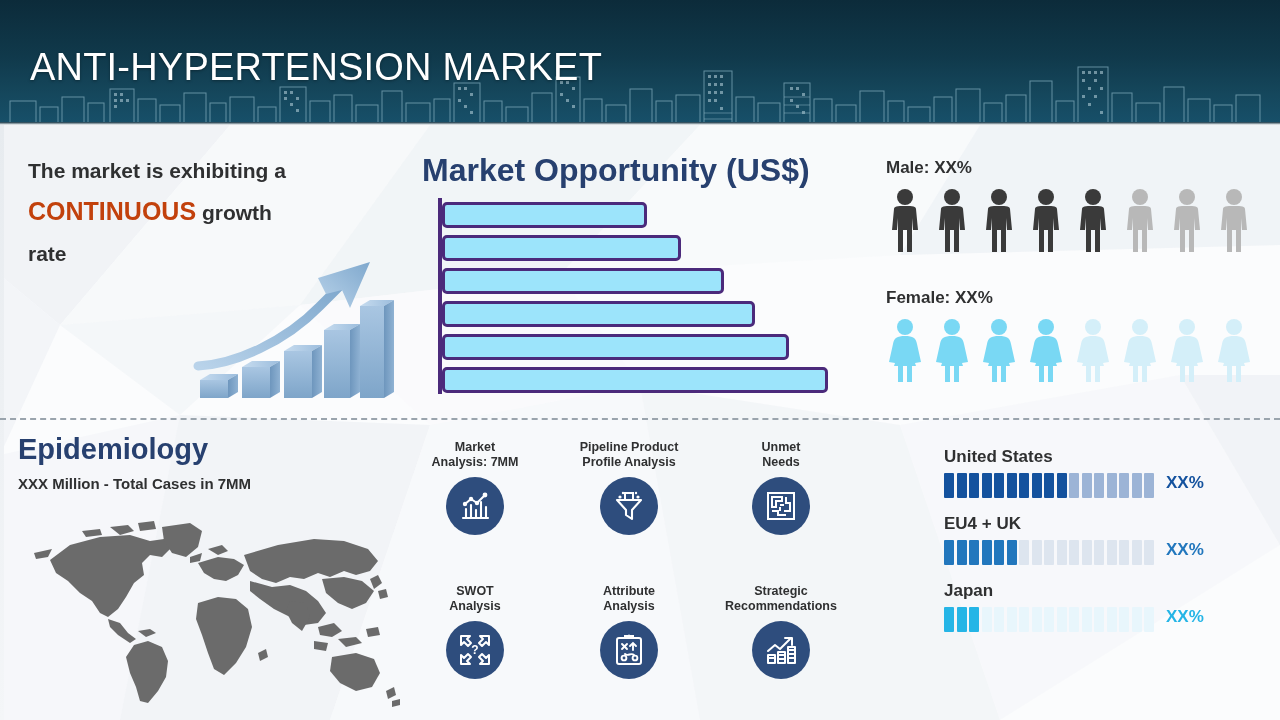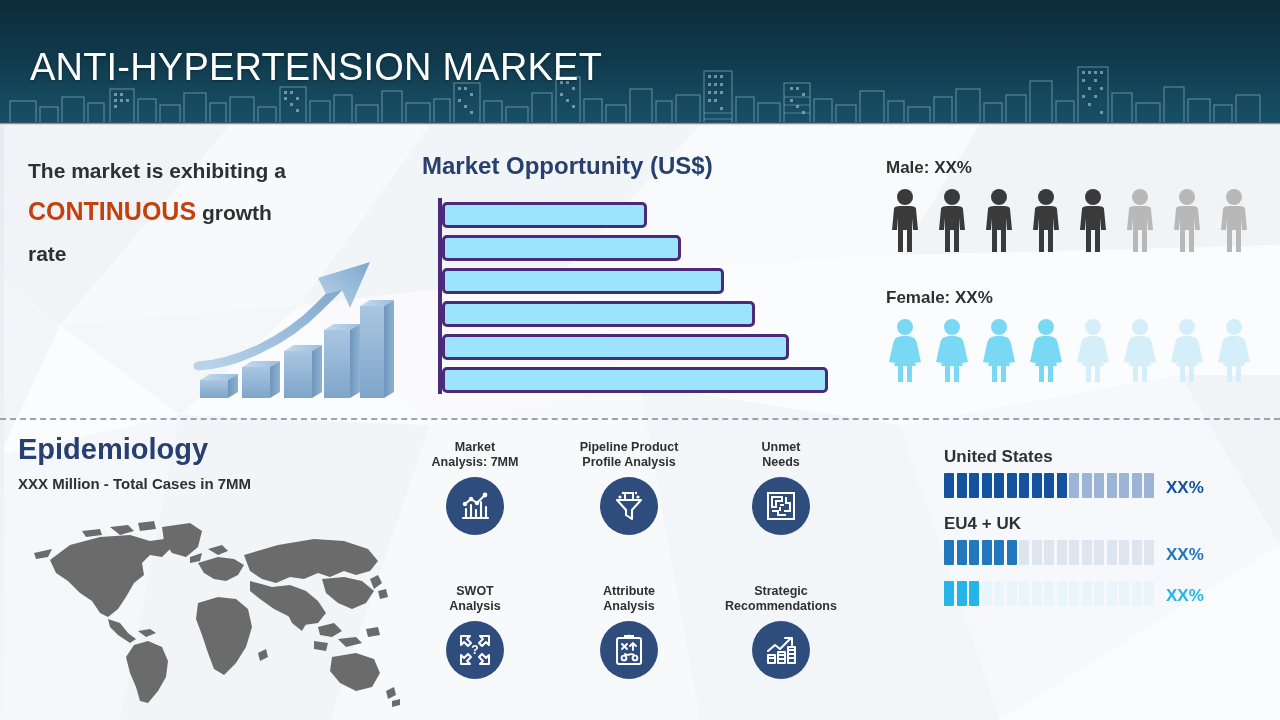--- a/index.html
+++ b/index.html
@@ -60,7 +60,7 @@
   
   .mo-title {
     position:absolute; left:422px; top:152px;
-    font-size:24px; font-weight:bold; color:#27406f; white-space:nowrap;
+    font-size:32px; font-weight:bold; color:#27406f; white-space:nowrap;
   }
   .mo-chart { position:absolute; left:438px; top:198px; width:390px; height:196px; }
   .mo-axis {

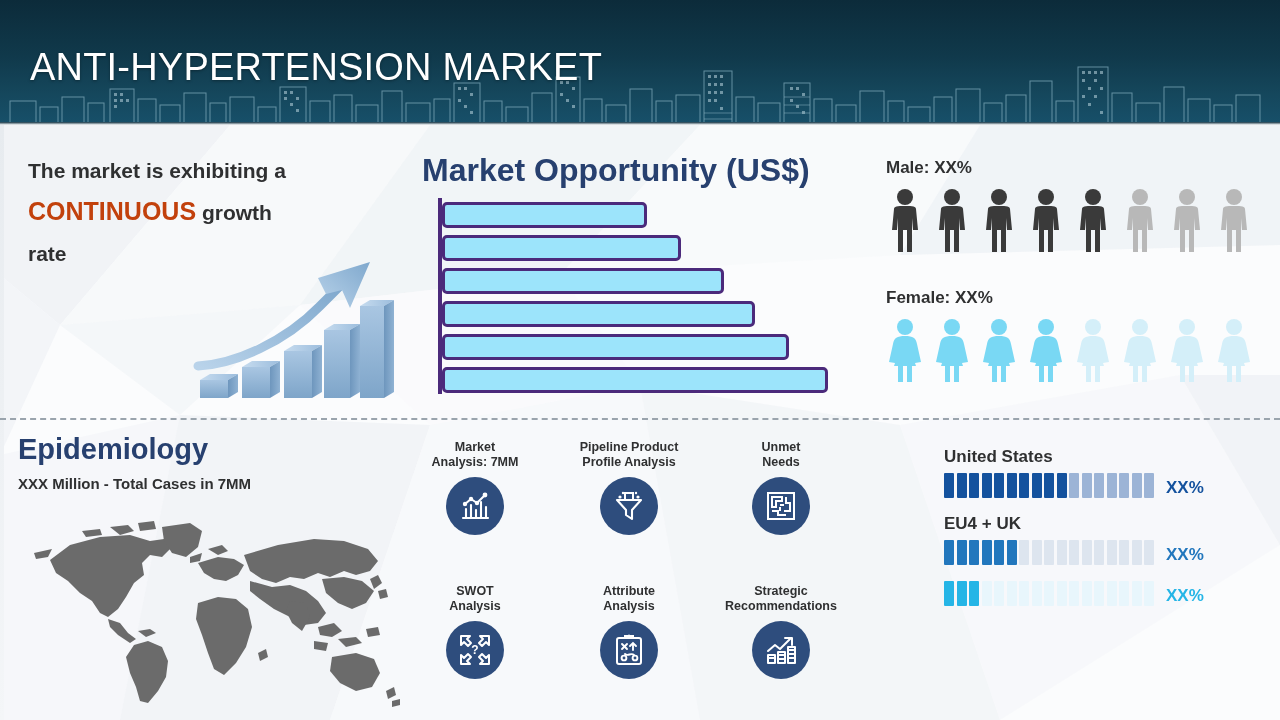--- a/index.html
+++ b/index.html
@@ -106,7 +106,7 @@
   .region-name {
     font-size:17px; font-weight:bold; color:#2f3031; margin-bottom:6px;
   }
-  .region-row { display:flex; align-items:flex-end; }
+  .region-row { display:flex; align-items:flex-start; }
   .seg-track { display:flex; gap:2.5px; }
   .seg { width:10px; height:25px; border-radius:1px; }
   .region-pct {

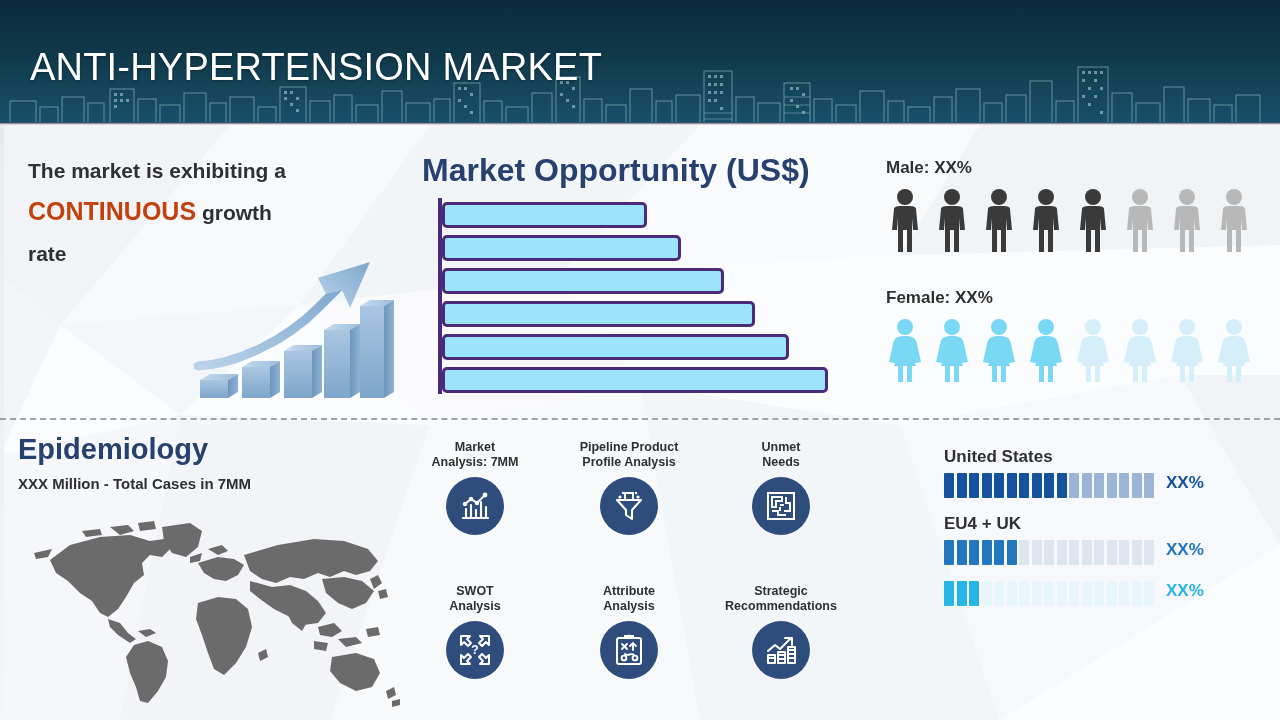--- a/index.html
+++ b/index.html
@@ -641,6 +641,7 @@
   </div>
 
   <div class="region" style="top:581px;">
+    <div class="region-name">Japan</div>
     <div class="region-row">
       <div class="seg-track" id="seg-2">
           <div class="seg" style="background: rgb(37, 181, 230);"></div>

